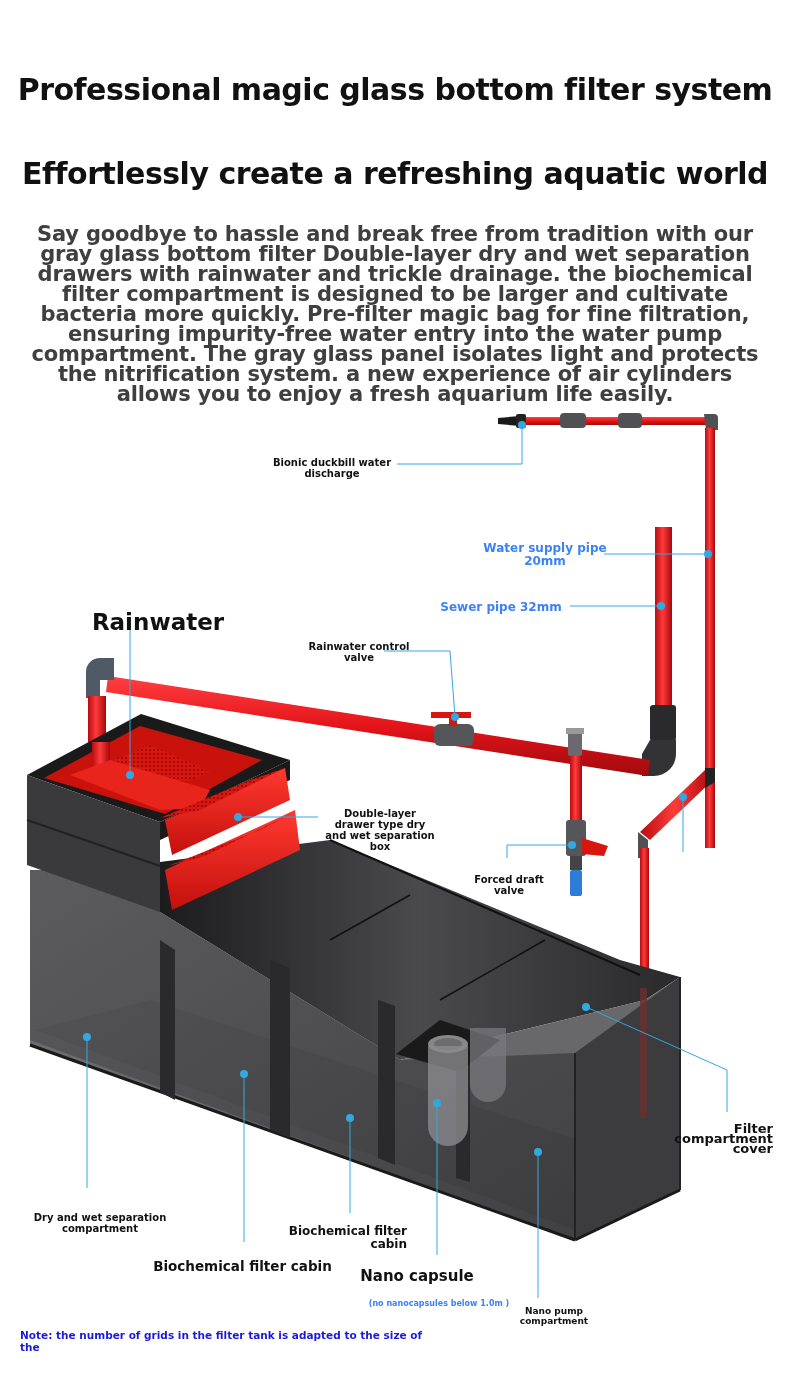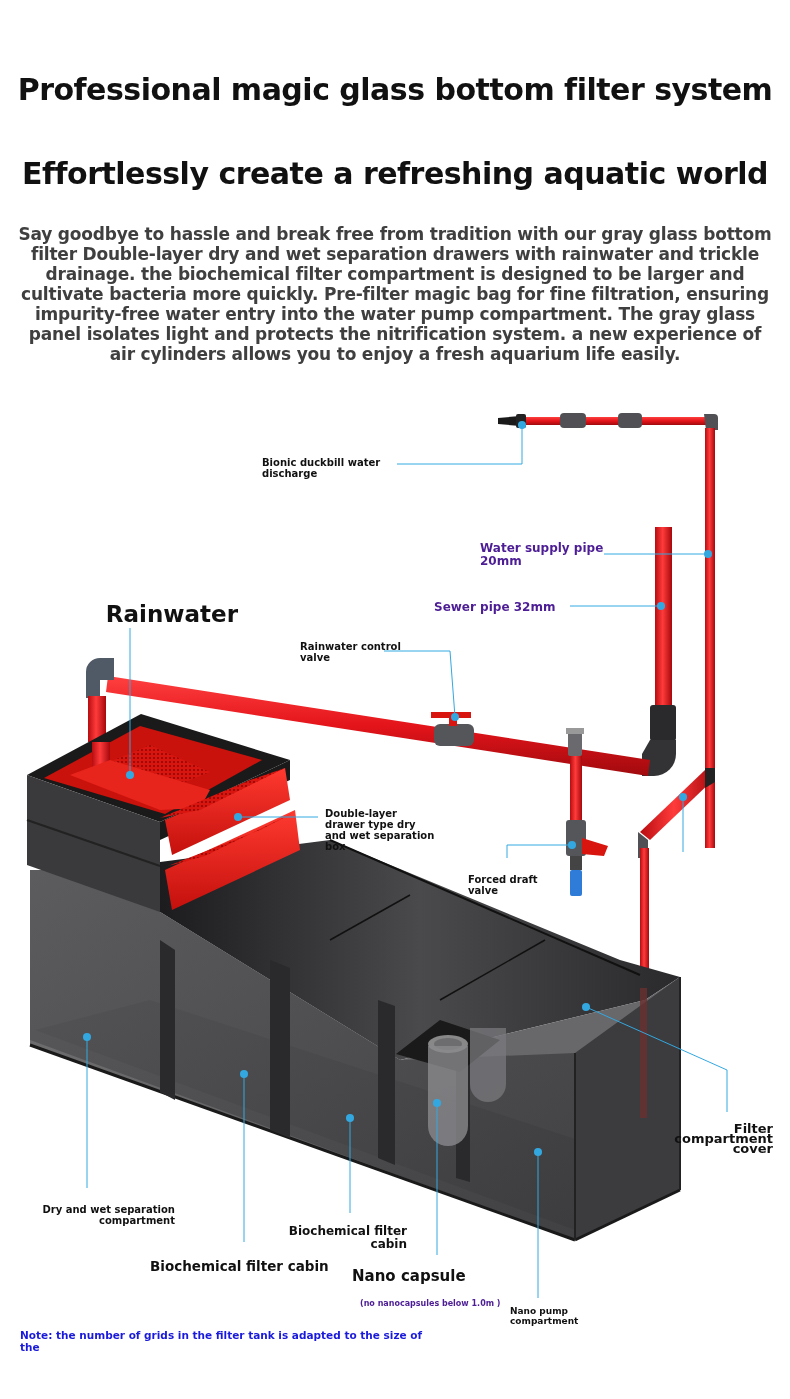--- a/index.html
+++ b/index.html
@@ -10,7 +10,7 @@
         font-family: "DejaVu Sans", sans-serif; letter-spacing: -0.5px; }
   #title { top: 72px; font-size: 30px; }
   #subtitle { top: 156px; font-size: 30px; }
-  #intro { top: 224px; left: 18px; width: 754px; text-align: center; font-size: 17px;
+  #intro { top: 224px; left: 18px; width: 754px; text-align: center; font-size: 21px;
            line-height: 20px; font-weight: bold; color: #3f3f3f; letter-spacing: -0.2px; }
   .lbl { font-weight: bold; color: #111; font-size: 10px; line-height: 11px; text-align: left; }
   .lbl.red { color: #4c1d95; font-size: 12px; line-height: 13px; }

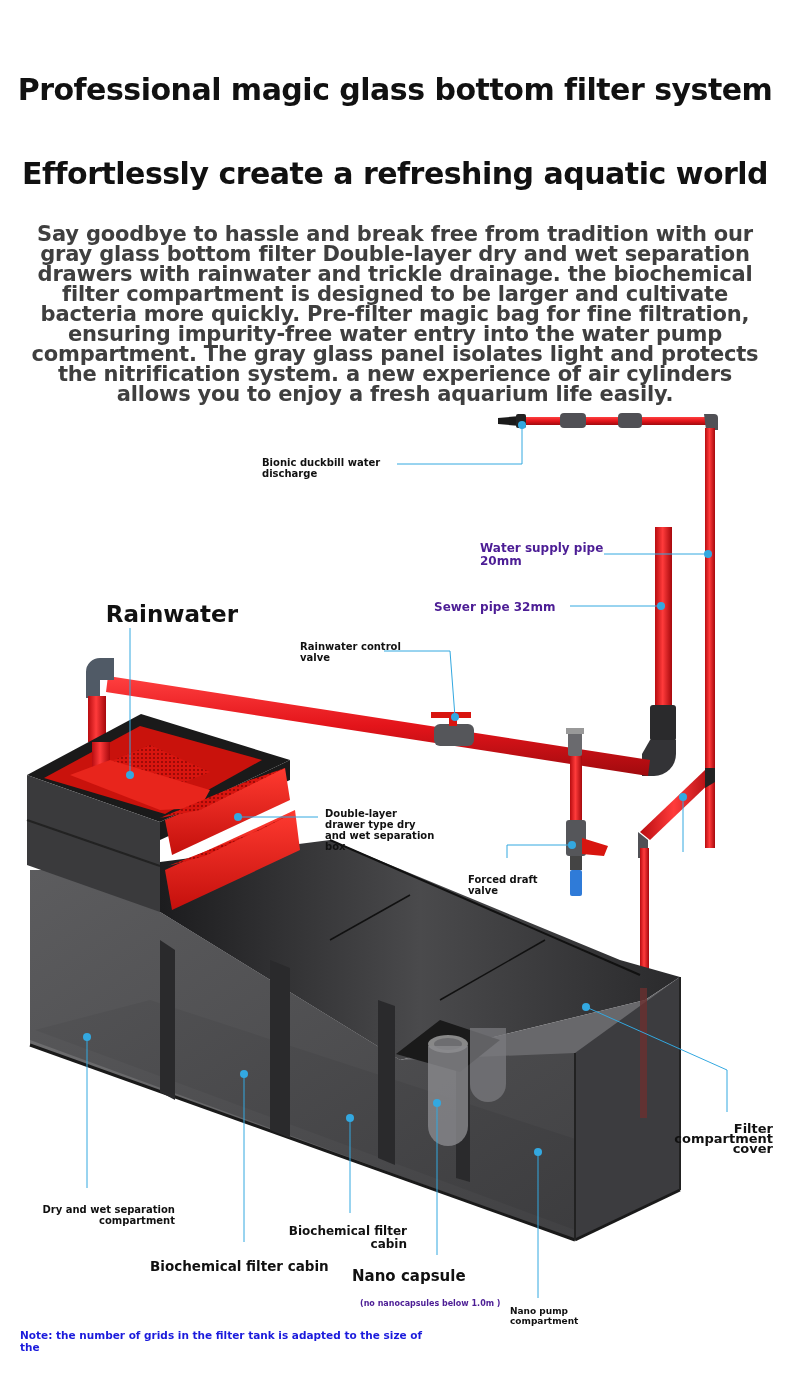--- a/index.html
+++ b/index.html
@@ -12,7 +12,7 @@
   #subtitle { top: 156px; font-size: 30px; }
   #intro { top: 224px; left: 18px; width: 754px; text-align: center; font-size: 21px;
            line-height: 20px; font-weight: bold; color: #3f3f3f; letter-spacing: -0.2px; }
-  .lbl { font-weight: bold; color: #111; font-size: 10px; line-height: 11px; text-align: left; }
+  .lbl { font-weight: bold; color: #111; font-size: 10px; line-height: 11px; text-align: center; }
   .lbl.red { color: #4c1d95; font-size: 12px; line-height: 13px; }
   .lbl.big { font-size: 15px; line-height: 17px; }
   .lbl.huge { font-size: 23px; line-height: 26px; }

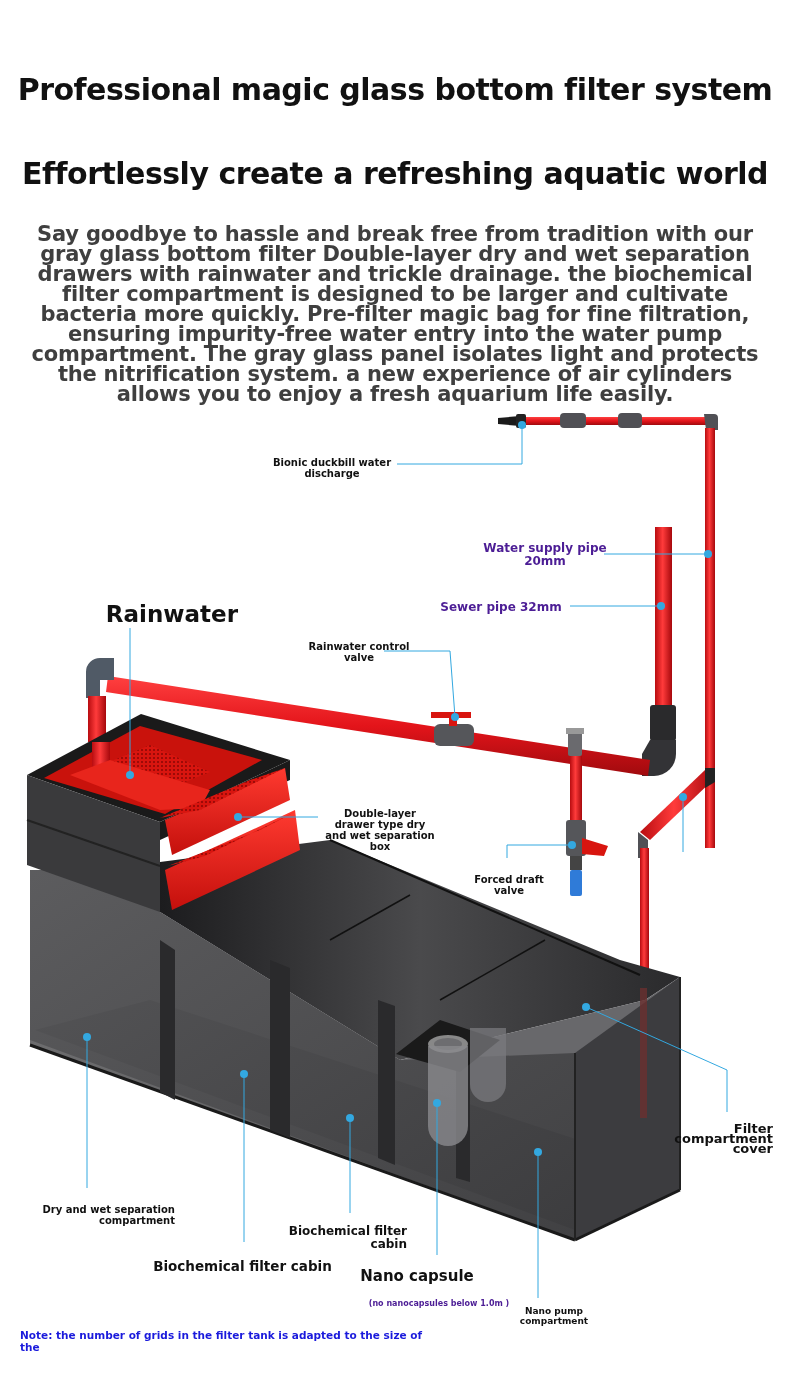--- a/index.html
+++ b/index.html
@@ -13,7 +13,7 @@
   #intro { top: 224px; left: 18px; width: 754px; text-align: center; font-size: 21px;
            line-height: 20px; font-weight: bold; color: #3f3f3f; letter-spacing: -0.2px; }
   .lbl { font-weight: bold; color: #111; font-size: 10px; line-height: 11px; text-align: center; }
-  .lbl.red { color: #4c1d95; font-size: 12px; line-height: 13px; }
+  .lbl.red { color: #3b82f6; font-size: 12px; line-height: 13px; }
   .lbl.big { font-size: 15px; line-height: 17px; }
   .lbl.huge { font-size: 23px; line-height: 26px; }
   .lbl.left { text-align: right; }

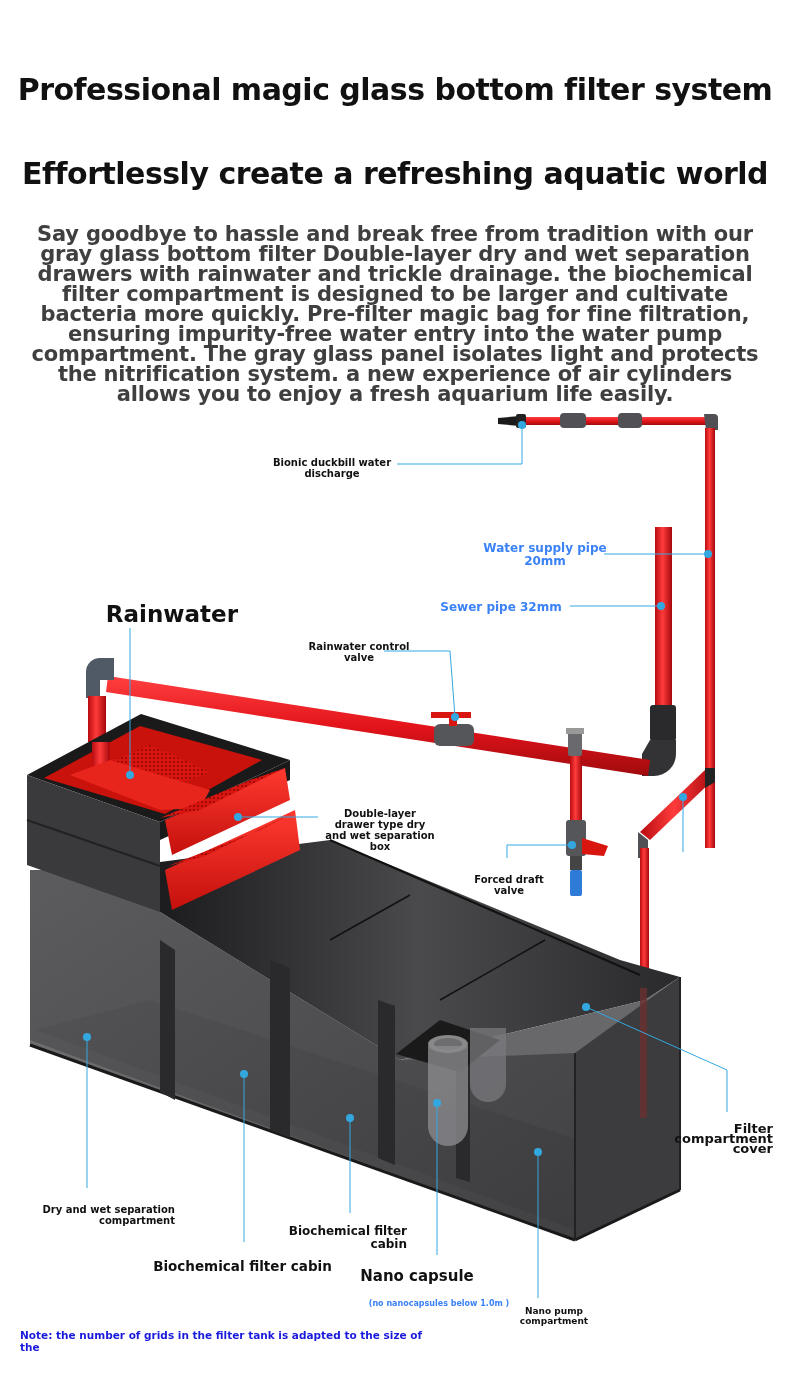--- a/index.html
+++ b/index.html
@@ -16,7 +16,7 @@
   .lbl.red { color: #3b82f6; font-size: 12px; line-height: 13px; }
   .lbl.big { font-size: 15px; line-height: 17px; }
   .lbl.huge { font-size: 23px; line-height: 26px; }
-  .lbl.left { text-align: right; }
+  .lbl.left { text-align: center; margin-top: 8px; }
   .lbl.right { text-align: right; }
   #diagram { position: absolute; left: 0; top: 380px; width: 790px; height: 1000px; }
   #note { left: 20px; top: 1329px; width: 412px; color: #1a1adc; font-weight: bold;

